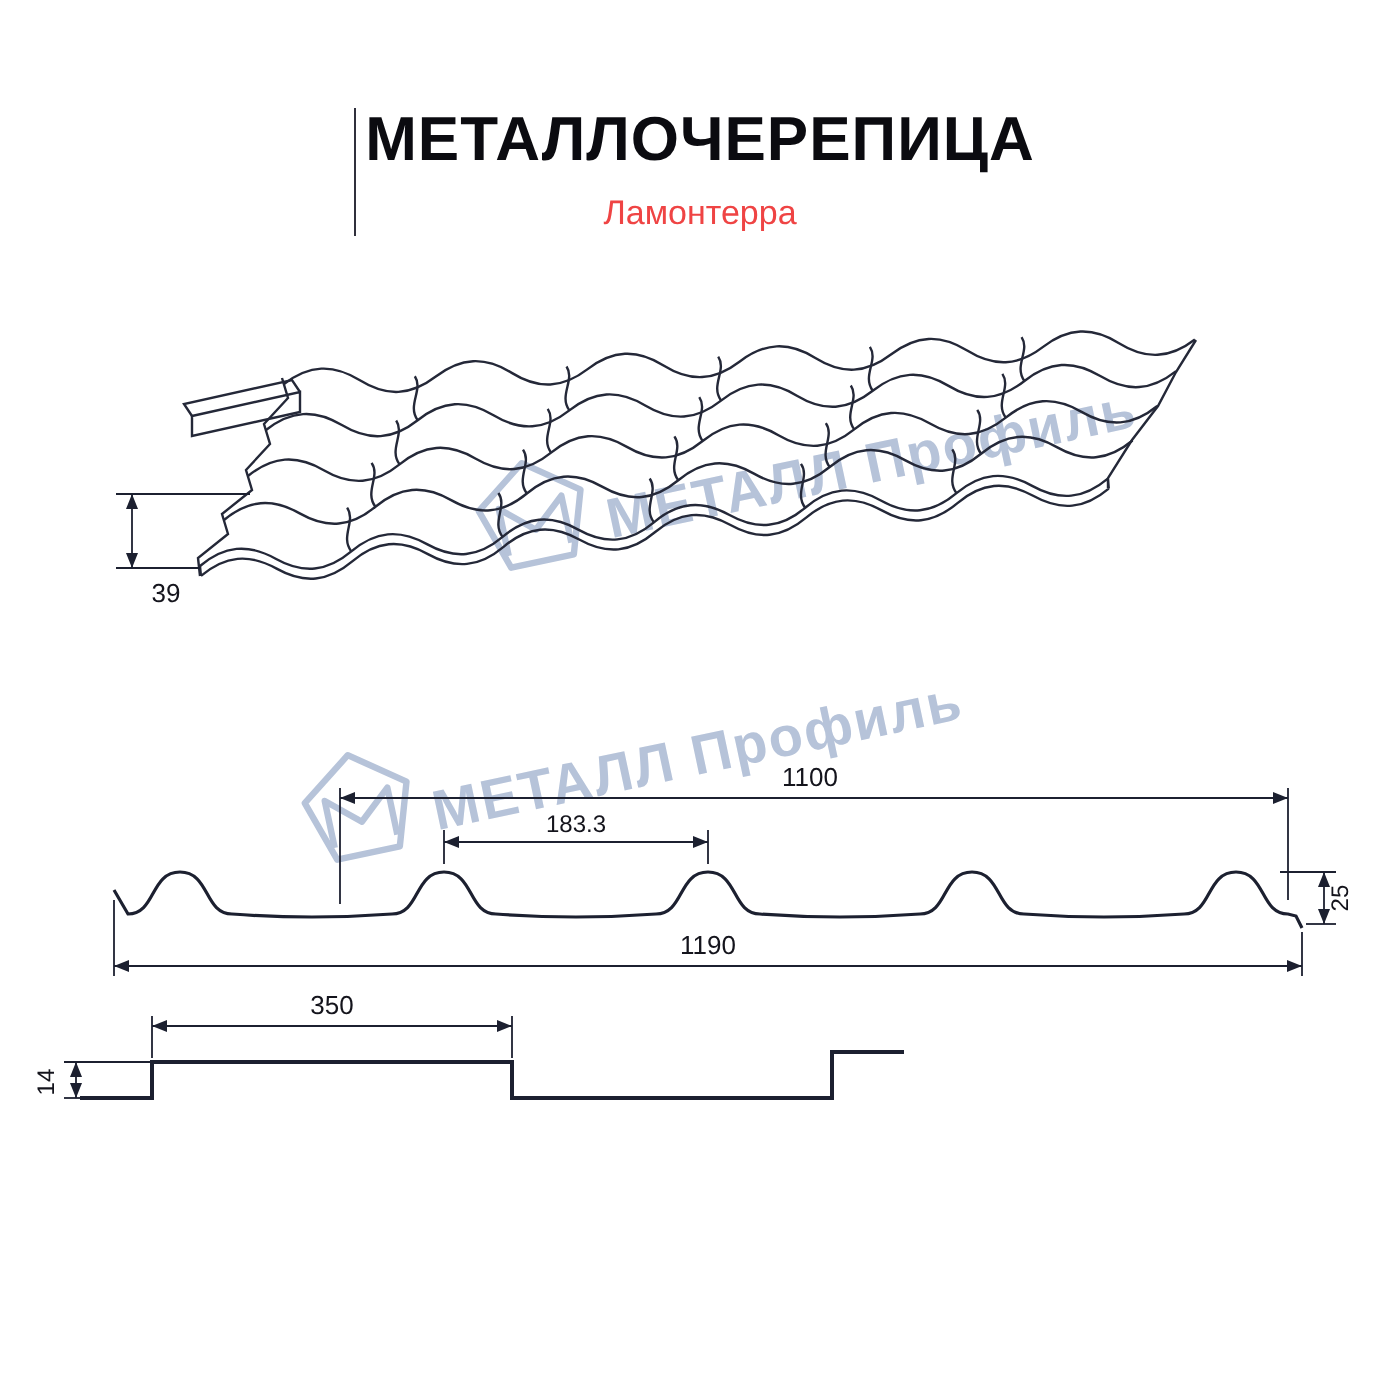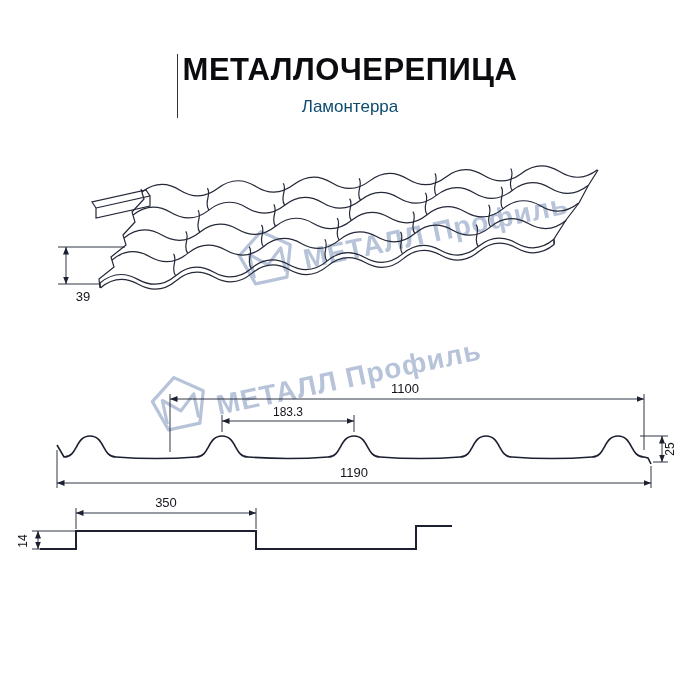--- a/index.html
+++ b/index.html
@@ -9,7 +9,7 @@
   .title{position:absolute;left:0;top:52px;width:700px;text-align:center;
          font-size:31px;font-weight:700;letter-spacing:.5px;color:#0b0b10;white-space:nowrap;}
   .subtitle{position:absolute;left:0;top:97px;width:700px;text-align:center;
-            font-size:17px;color:#0c4a6e;}
+            font-size:17px;color:#ef4444;}
   .header-line{position:absolute;left:177px;top:54px;width:1px;height:64px;background:#30303c;}
   svg.art{position:absolute;left:0;top:0;}
   .dim-text{font-size:13px;fill:#14141c;}

